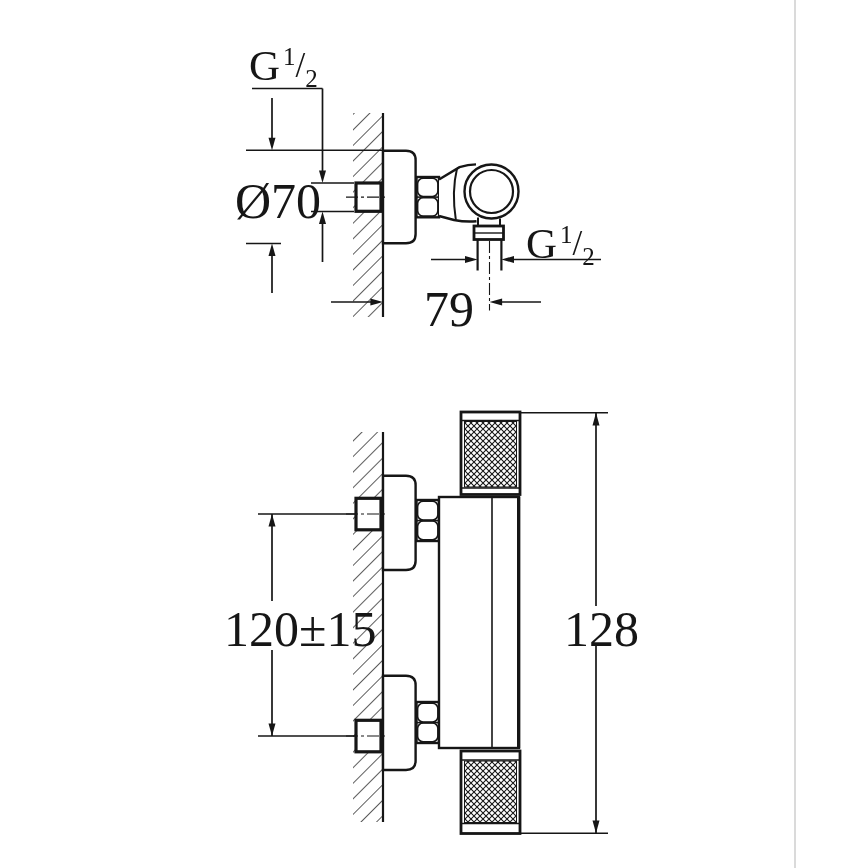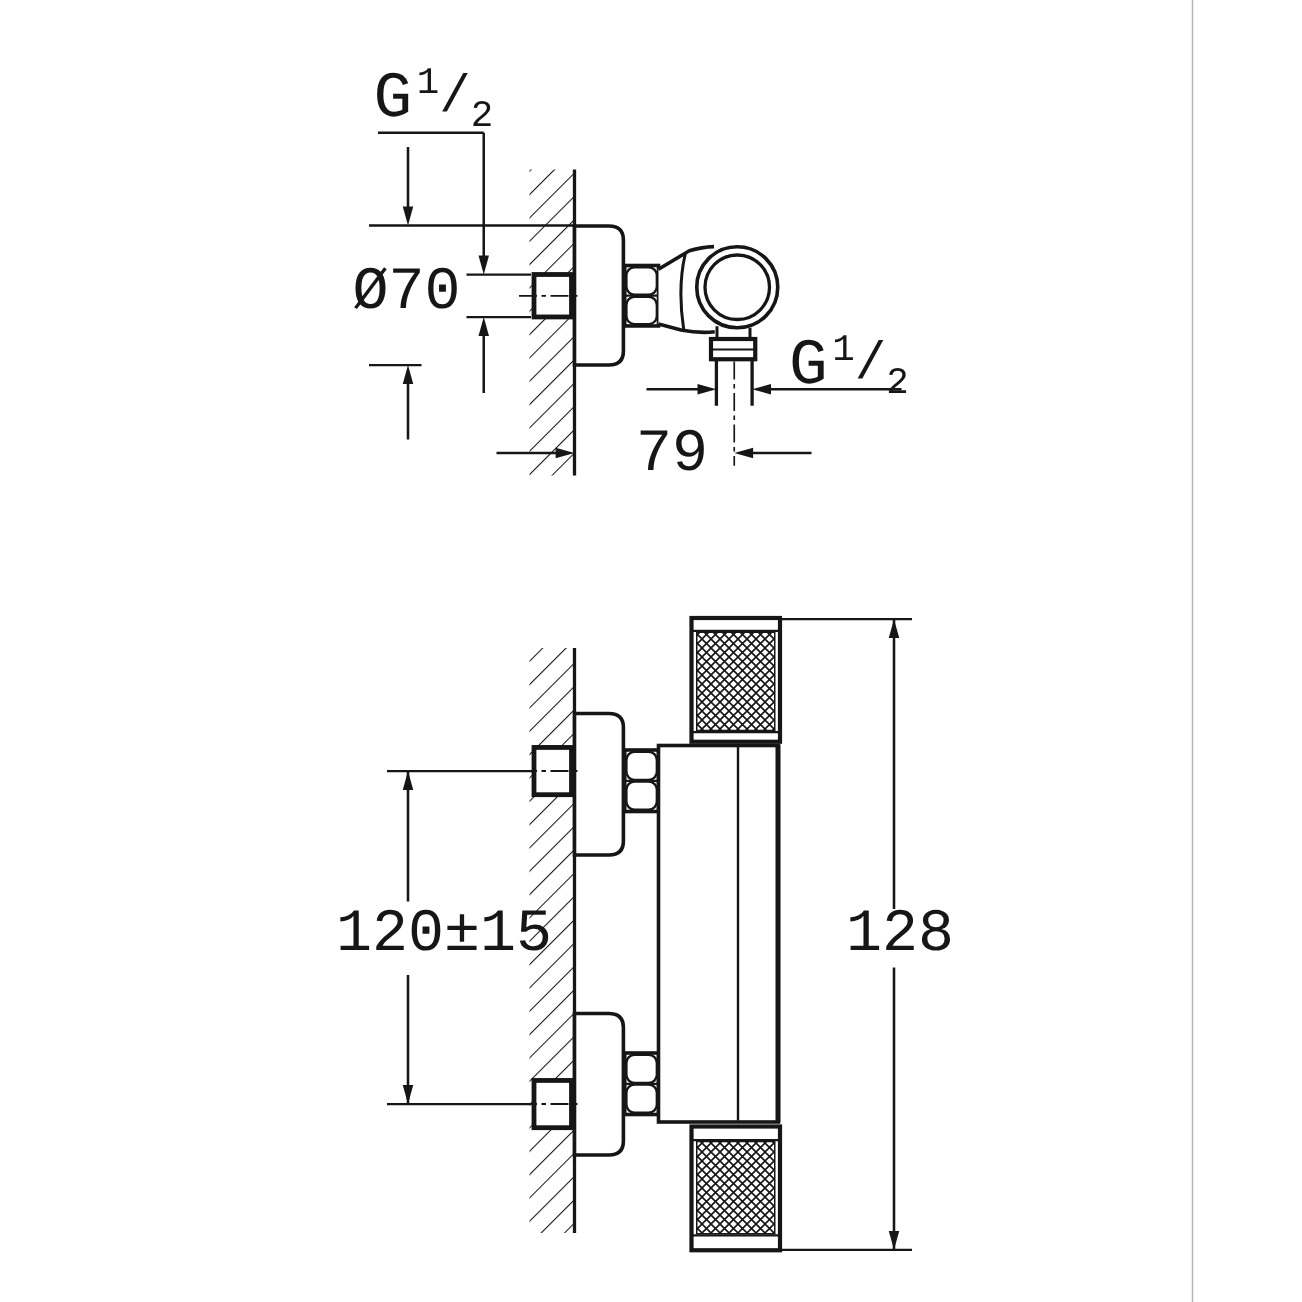--- a/index.html
+++ b/index.html
@@ -4,7 +4,7 @@
 <style>
   html,body{margin:0;padding:0;background:#fff;}
   .canvas{position:relative;width:868px;height:868px;background:#ffffff;overflow:hidden;
-          font-family:Liberation Mono, monospace;color:#161616;}
+          font-family:Liberation Serif, serif;color:#161616;}
   svg{position:absolute;left:0;top:0;}
   .lbl{position:absolute;white-space:nowrap;color:#161616;line-height:1.1;}
   .num{font-size:40px;}

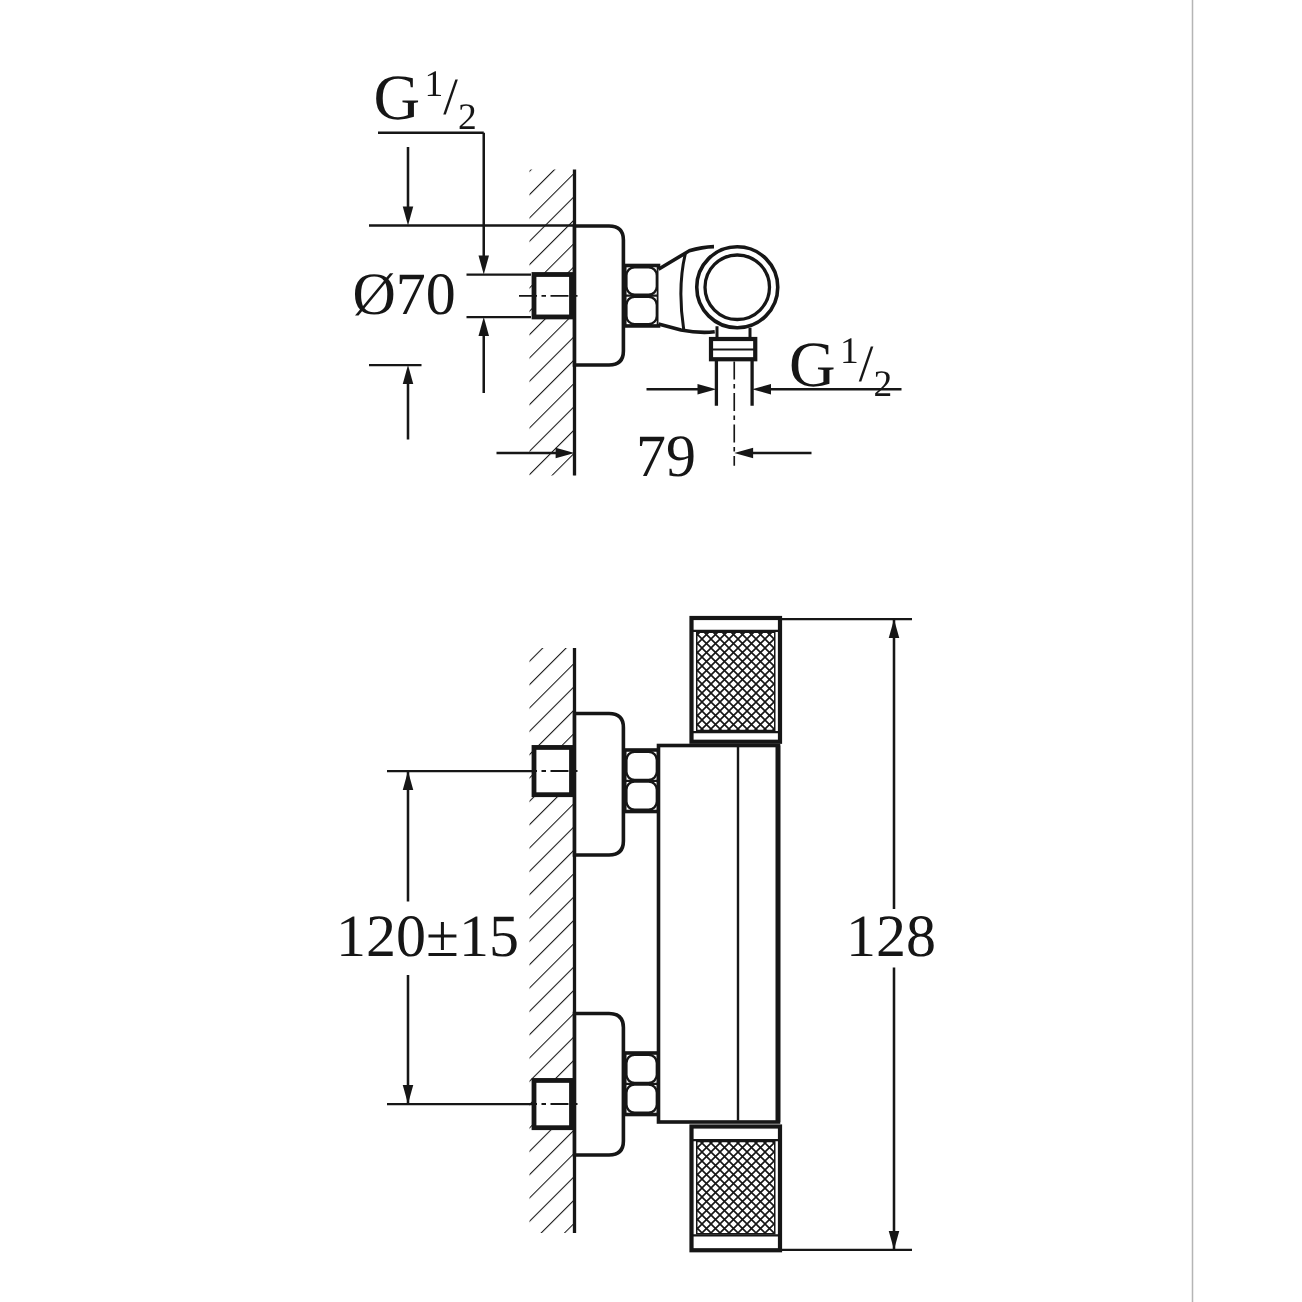--- a/index.html
+++ b/index.html
@@ -7,7 +7,7 @@
           font-family:Liberation Serif, serif;color:#161616;}
   svg{position:absolute;left:0;top:0;}
   .lbl{position:absolute;white-space:nowrap;color:#161616;line-height:1.1;}
-  .num{font-size:40px;}
+  .num{font-size:50px;}
   .g{font-size:43px;}
   .g .sup{font-size:25px;position:relative;top:-15px;margin-left:3px;}
   .g .slash{font-size:35px;position:relative;top:-3px;}

